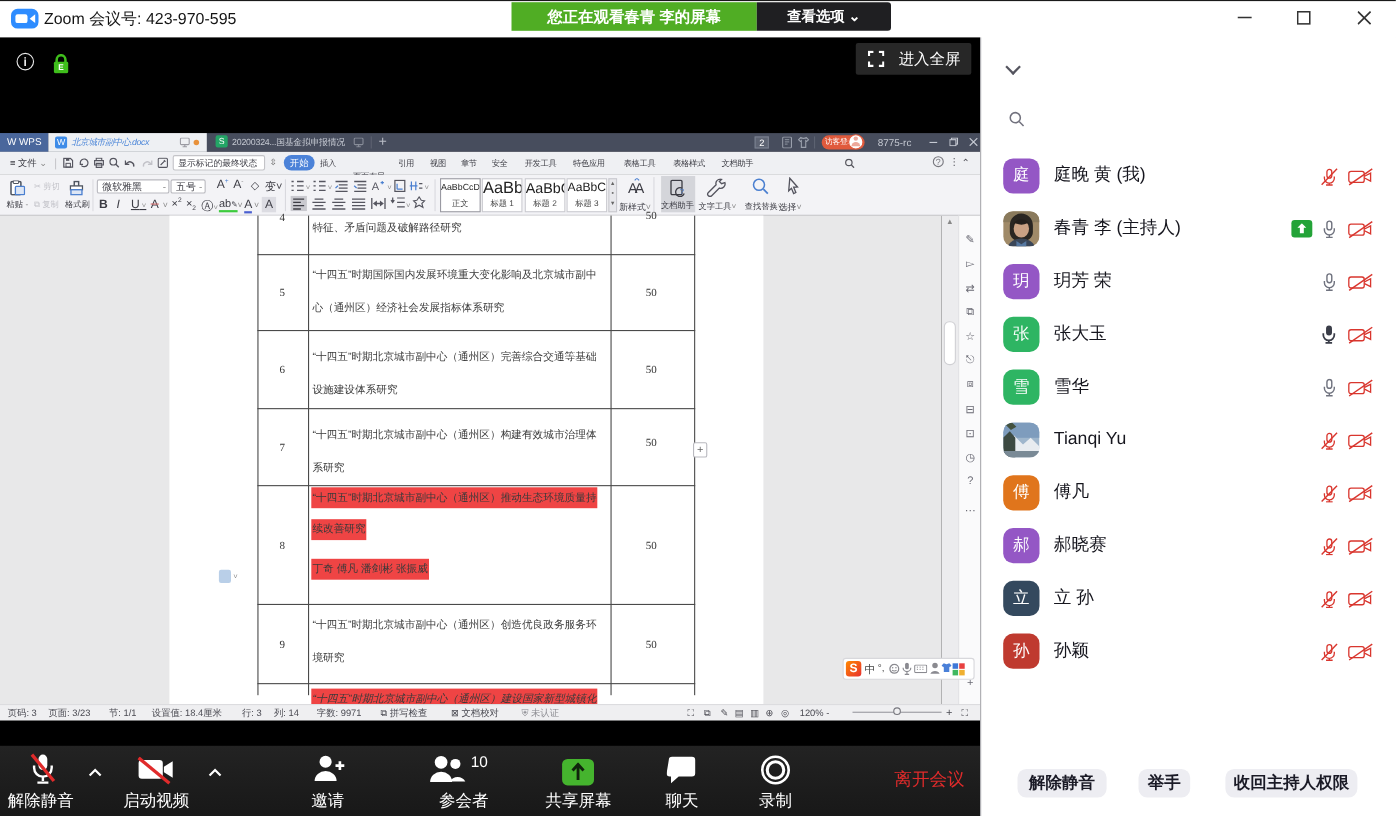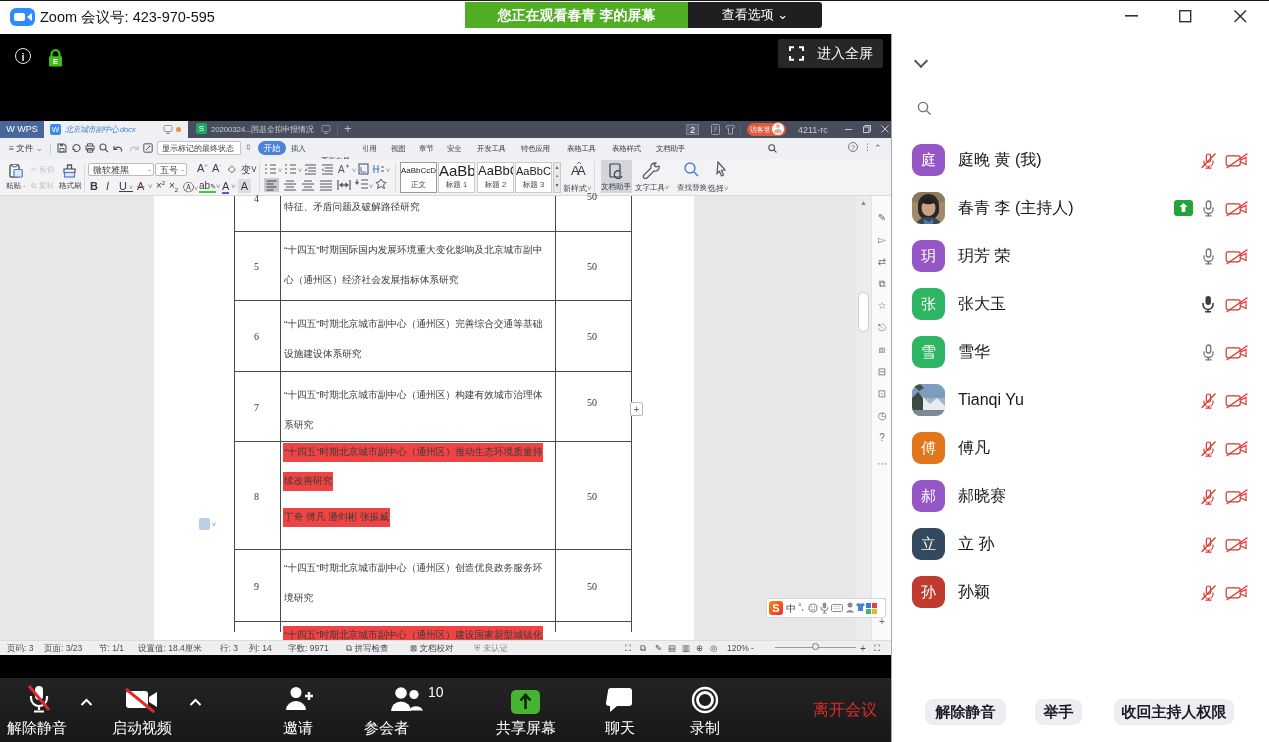--- a/index.html
+++ b/index.html
@@ -14,7 +14,7 @@
 #zicon:after{content:"";position:absolute;right:3px;top:5px;width:0;height:0;border-top:4px solid transparent;border-bottom:4px solid transparent;border-right:5px solid #fff;}
 #ztitle{left:40px;top:8px;font-size:14.5px;color:#141414;}
 #banner{left:465px;top:2px;width:223px;height:26px;background:#50ad24;color:#fff;font-size:14px;font-weight:bold;text-align:center;line-height:26px;}
-#viewopt{left:688px;top:2px;width:134px;height:26px;background:#1f1f22;color:#fff;font-size:13px;font-weight:normal;text-align:center;line-height:26px;border-radius:0 3px 3px 0;}
+#viewopt{left:688px;top:2px;width:122px;height:26px;background:#1f1f22;color:#fff;font-size:13px;font-weight:bold;text-align:center;line-height:26px;border-radius:0 3px 3px 0;}
 
 #share{left:0;top:34px;width:891px;height:708px;background:#000;}
 #infoc{left:15px;top:48px;width:16px;height:16px;border:1.5px solid #e8e8e8;border-radius:50%;color:#e8e8e8;font-size:11px;text-align:center;line-height:16px;font-weight:bold;}

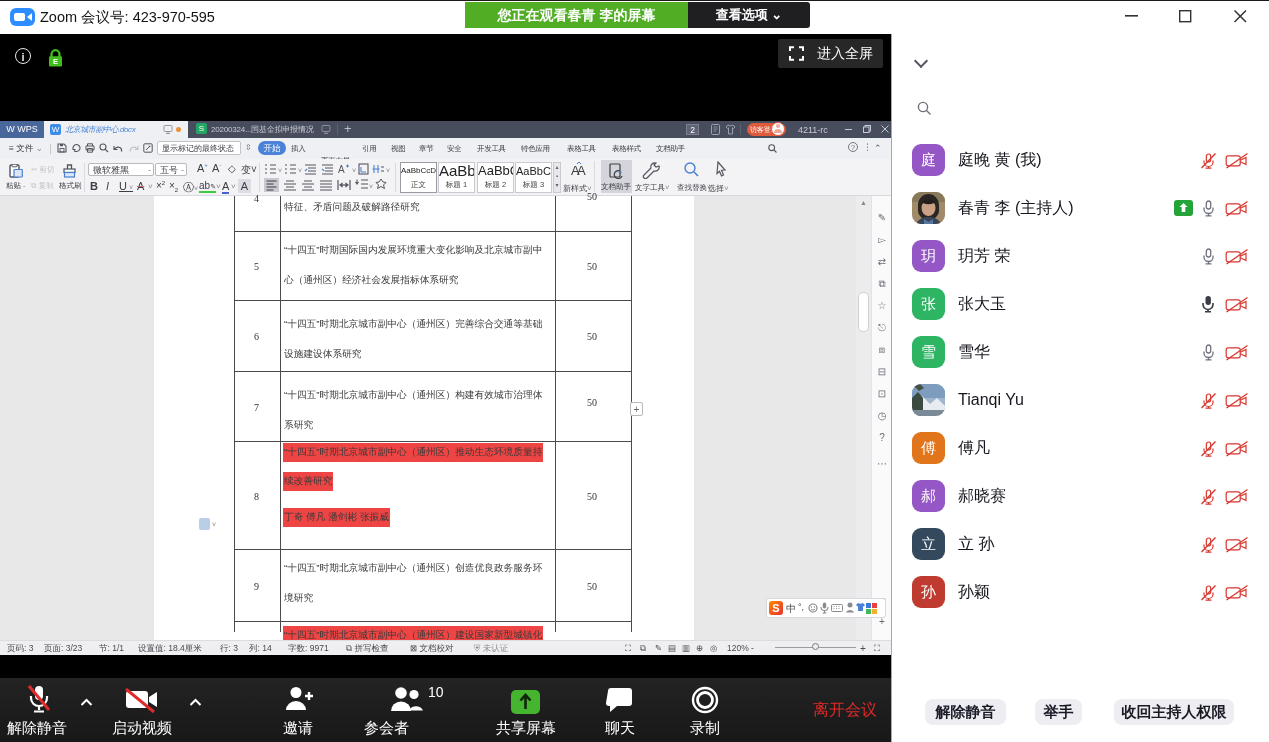--- a/index.html
+++ b/index.html
@@ -133,7 +133,7 @@
   <div class="abs" style="left:771px;top:122px;width:14px;height:14px;background:#fff;border:1px solid #e05a3c;border-radius:50%;"></div>
   <div class="abs" style="left:774px;top:124px;width:8px;height:4px;border-radius:4px 4px 0 0;background:#eda89a;margin-top:5px;"></div>
   <div class="abs" style="left:776px;top:124px;width:4px;height:4px;border-radius:50%;background:#eda89a;"></div>
-  <div class="abs" style="left:798px;top:121px;height:17px;line-height:18px;font-size:9px;color:#c6cad3;">4211-rc</div>
+  <div class="abs" style="left:798px;top:121px;height:17px;line-height:18px;font-size:9px;color:#c6cad3;">8775-rc</div>
   <div class="abs" style="left:845px;top:129px;width:7px;height:1px;background:#c6cad3;"></div>
   <svg class="abs" style="left:863px;top:125px" width="8" height="8">
       <rect x="2" y="0.5" width="5.5" height="5.5" fill="none" stroke="#c6cad3" stroke-width="1"></rect>

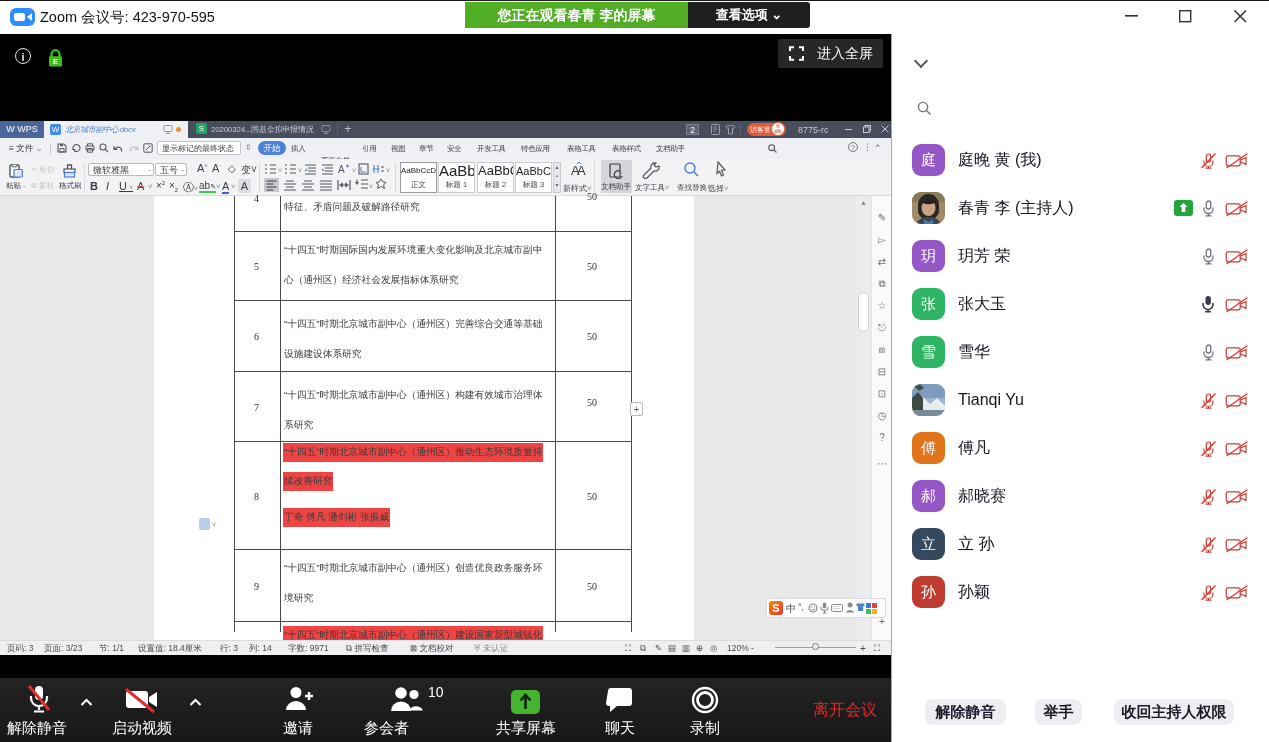--- a/index.html
+++ b/index.html
@@ -400,7 +400,7 @@
   <div class="doctxt" style="left:284px;top:592px;">境研究</div>
   <div class="dnum" style="left:587px;top:581px;">50</div>
 
-  <div class="doctxt hl" style="left:283px;top:626px;padding:3px 1px;height:14px;overflow:hidden;">“十四五”时期北京城市副中心（通州区）建设国家新型城镇化</div>
+  <div class="doctxt hl" style="left:283px;top:626px;padding:3px 1px;height:14px;overflow:hidden;font-style:italic;">“十四五”时期北京城市副中心（通州区）建设国家新型城镇化</div>
 
   <div class="abs" style="left:199px;top:518px;width:11px;height:12px;background:#b9cfe8;border-radius:2px;"></div>
   <div class="abs" style="left:212px;top:521px;font-size:7px;color:#888;">˅</div>

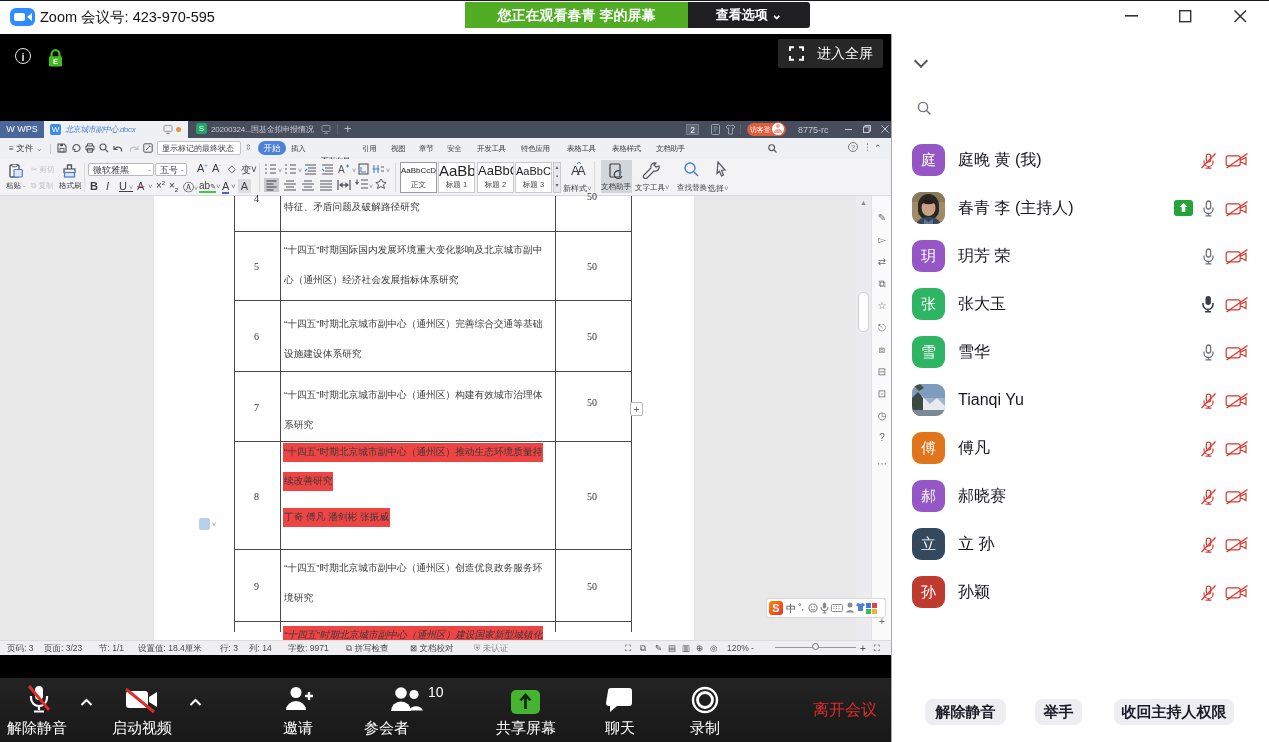--- a/index.html
+++ b/index.html
@@ -498,7 +498,7 @@
     <path d="M19 24.5 a8 8 0 0 1 14 0 z" fill="#fff"></path>
   </svg>
   <div class="abs" style="left:428px;top:684px;color:#fff;font-size:14px;">10</div>
-  <div class="abs zlabel" style="left:364px;top:719px;">参会者</div>
+  <div class="abs zlabel" style="left:399px;top:719px;">参会者</div>
 
   <div class="abs" style="left:511px;top:690px;width:29px;height:24px;background:#45b42e;border-radius:5px;"></div>
   <svg class="abs" style="left:518px;top:693px" width="15" height="18" viewBox="0 0 15 18">

